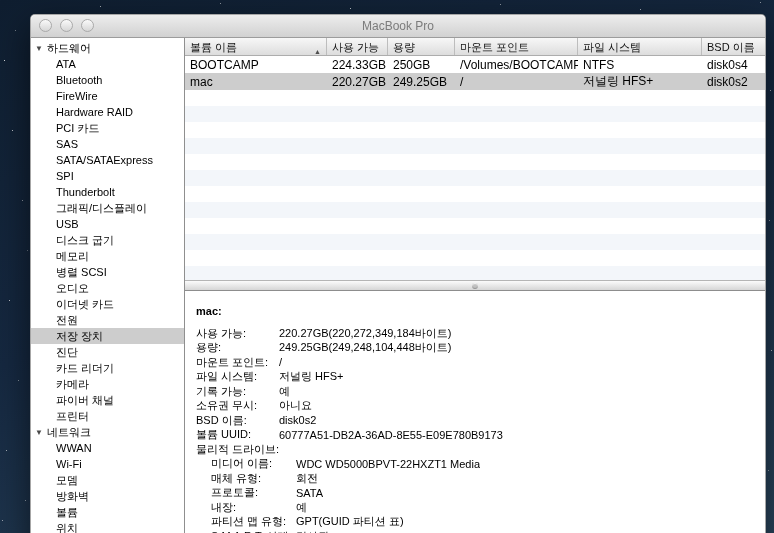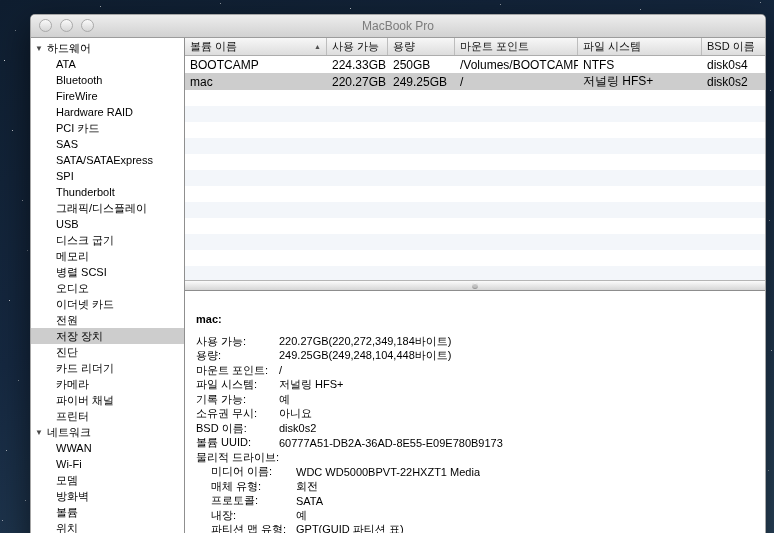--- a/index.html
+++ b/index.html
@@ -46,7 +46,7 @@
   .main{flex:1;display:flex;flex-direction:column;min-width:0;background:#fff;}
   .thead{height:17px;display:flex;background:linear-gradient(#f7f7f7,#dddddd);
     border-bottom:1px solid #adadad;font-size:11px;color:#111;flex-shrink:0;}
-  .hcell{display:flex;align-items:center;padding:8px 5px;border-right:1px solid #bdbdbd;
+  .hcell{display:flex;align-items:flex-end;padding:0 5px;border-right:1px solid #bdbdbd;
     box-sizing:border-box;overflow:hidden;white-space:nowrap;}
   .sort{margin-left:auto;font-size:7px;color:#4e4e4e;padding-left:3px;}
   .c0{width:142px;}.c1{width:61px;}.c2{width:67px;}.c3{width:123px;}.c4{width:124px;}

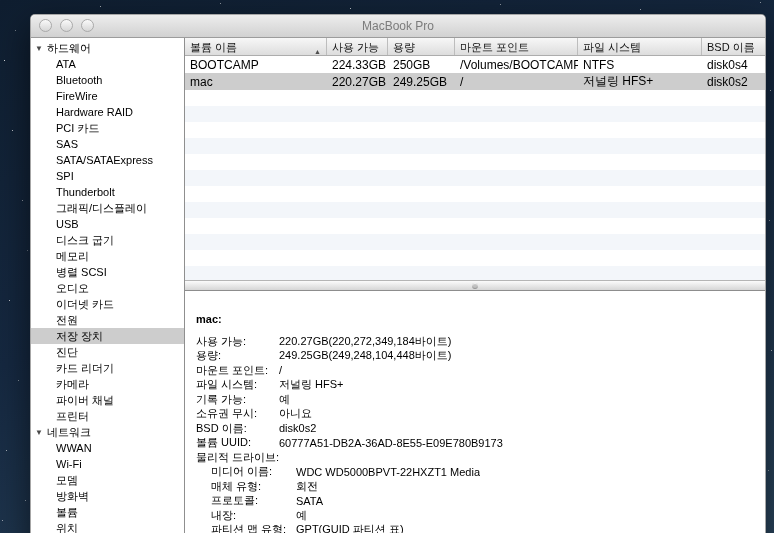--- a/index.html
+++ b/index.html
@@ -64,7 +64,7 @@
     box-shadow:inset 0 1px 1px rgba(255,255,255,.9),inset 0 -1px 1px rgba(0,0,0,.25);}
   
   .detail{flex:1;background:#fff;font-size:11px;color:#000;overflow:hidden;padding-top:6px;}
-  .d-title{font-weight:bold;margin:16px 0 9px 11px;}
+  .d-title{font-weight:bold;margin:8px 0 9px 11px;}
   .d-row{height:14.5px;display:flex;align-items:center;padding-left:11px;white-space:nowrap;}
   .d-row.ind{padding-left:26px;}
   .d-label{width:83px;flex-shrink:0;}

